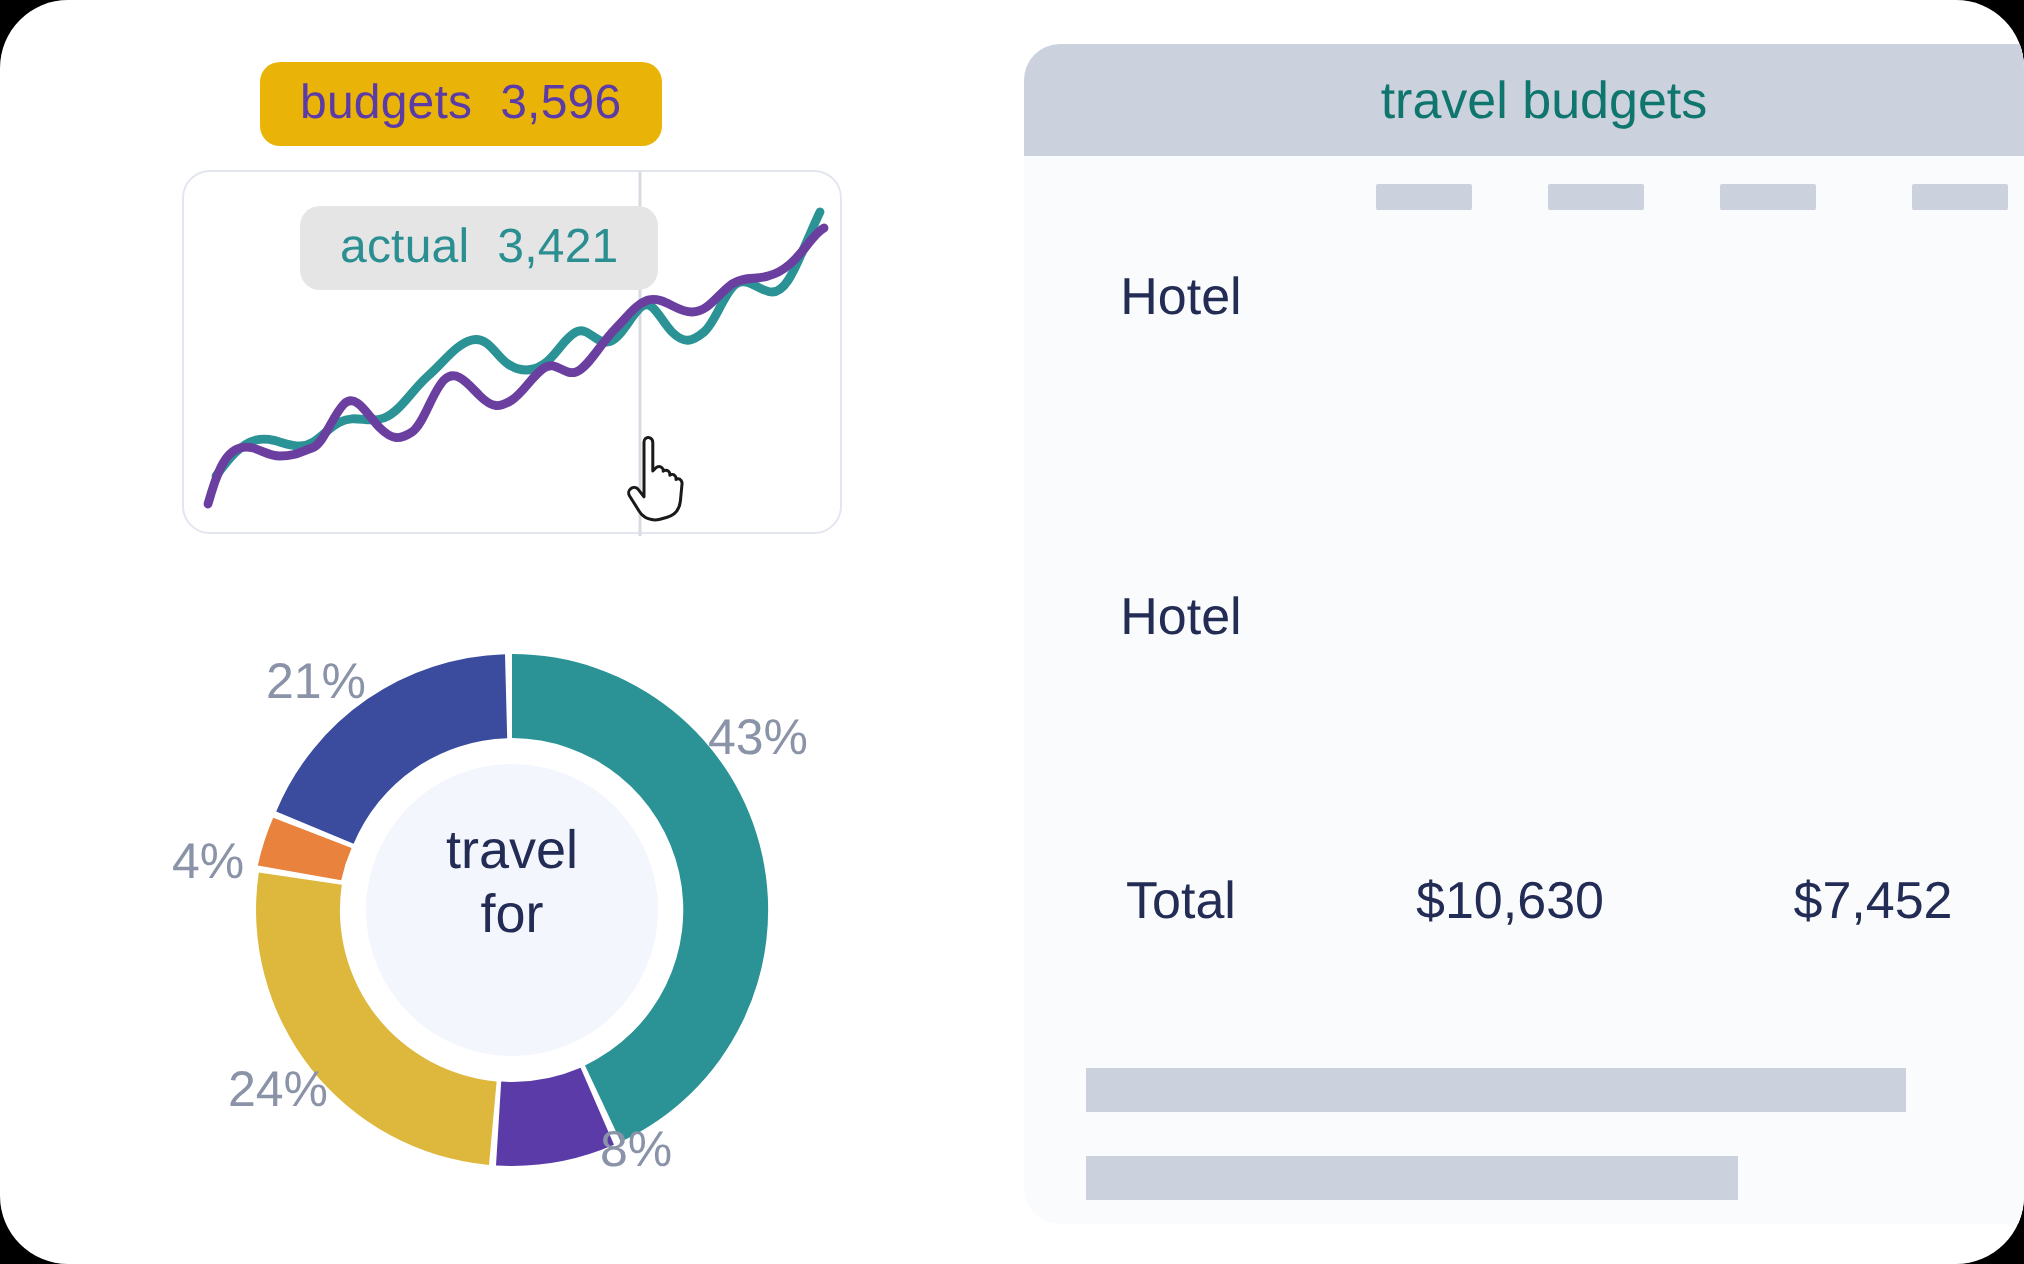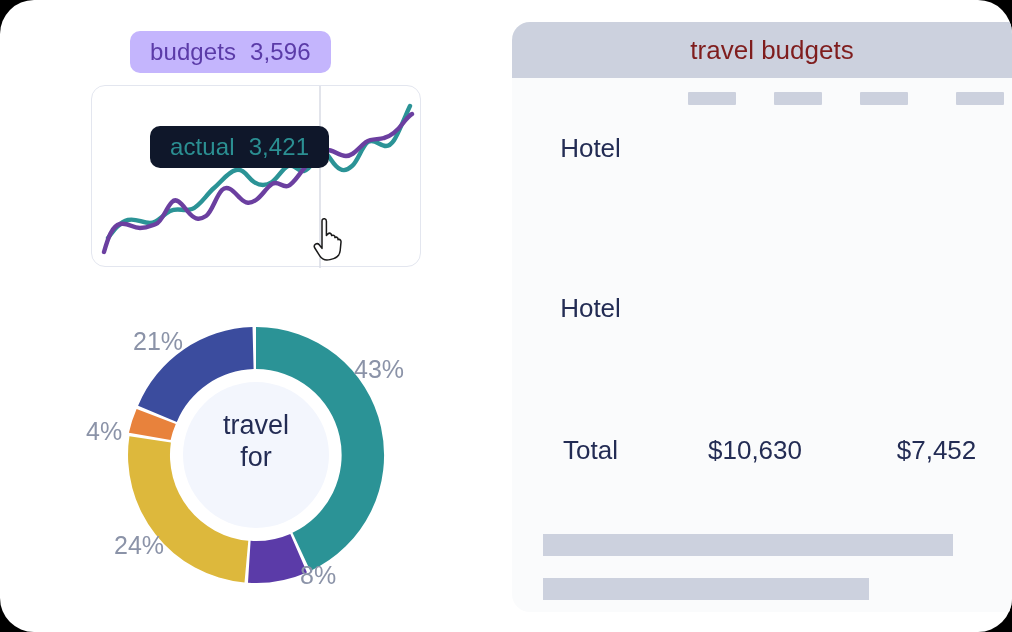--- a/index.html
+++ b/index.html
@@ -67,7 +67,7 @@
   #tooltip-budgets {
     left: 130px;
     top: 31px;
-    background: #c4b5fd;
+    background: #eab308;
     color: #5b3ba8;
   }
   #tooltip-actual {

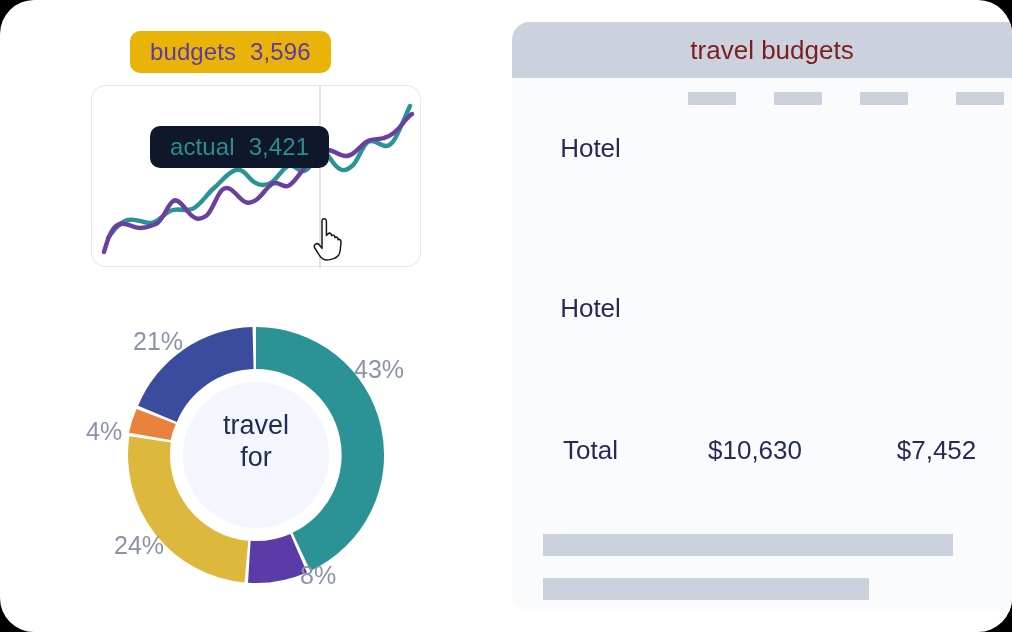--- a/index.html
+++ b/index.html
@@ -147,7 +147,7 @@
     justify-content: center;
   }
   #table-panel-title {
-    color: #7f1d1d;
+    color: #0f766e;
     font-size: 26px;
   }
 

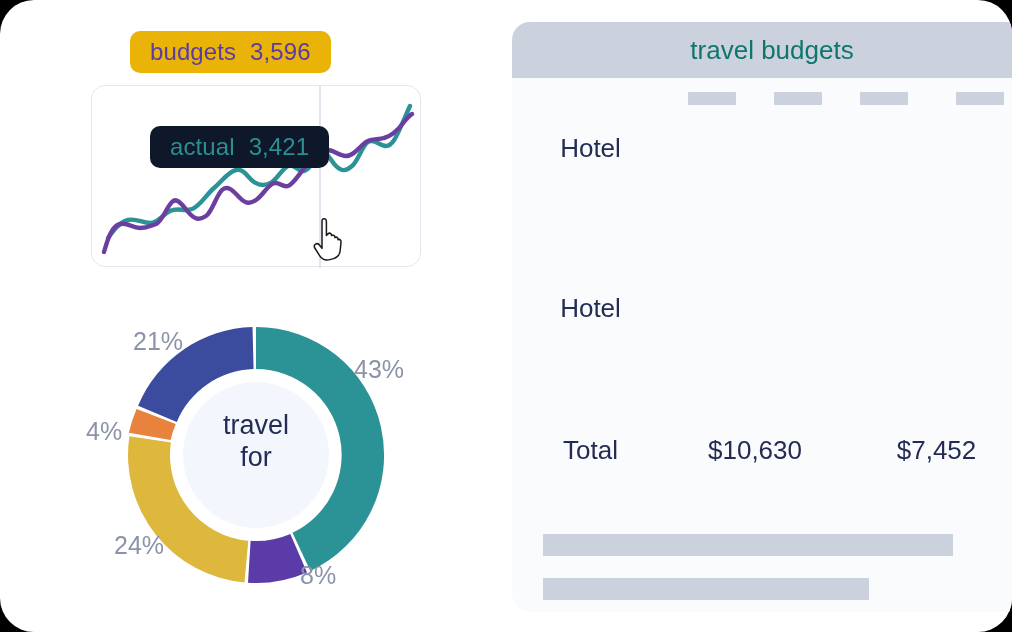--- a/index.html
+++ b/index.html
@@ -73,9 +73,8 @@
   #tooltip-actual {
     left: 150px;
     top: 103px;
-    background: #0f172a;
+    background: #e5e5e5;
     color: #2b8f92;
-    margin-top: 23px;
   }
   .tooltip-label { margin-right: 14px; }
   .tooltip-value { }

